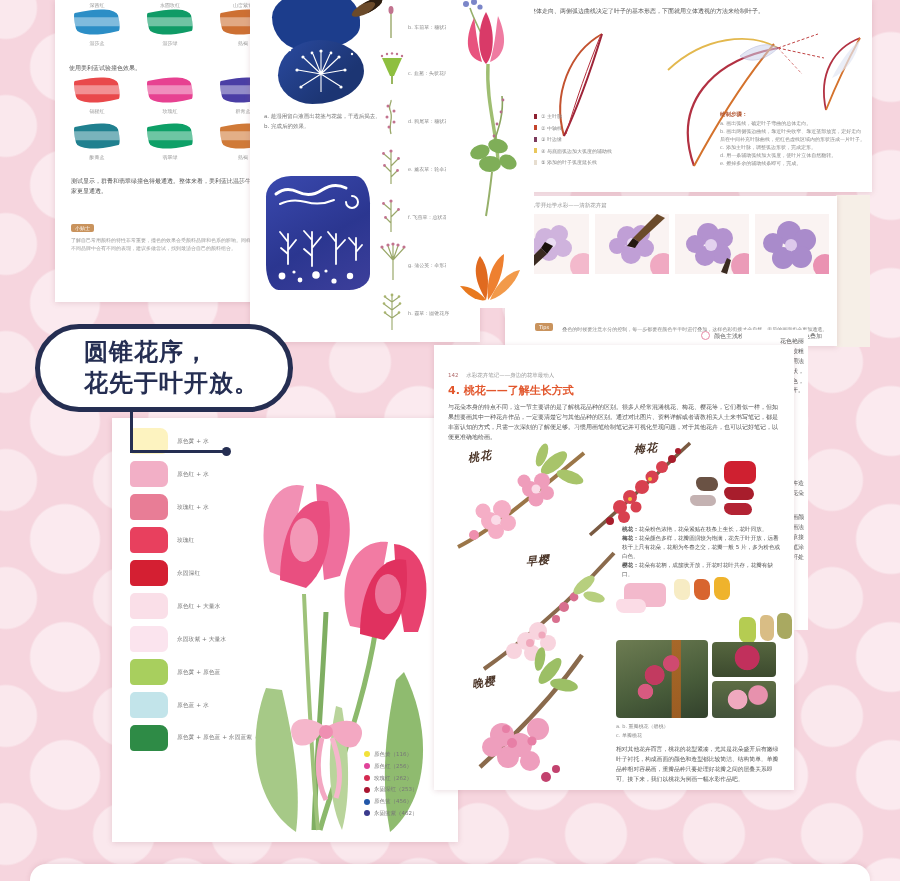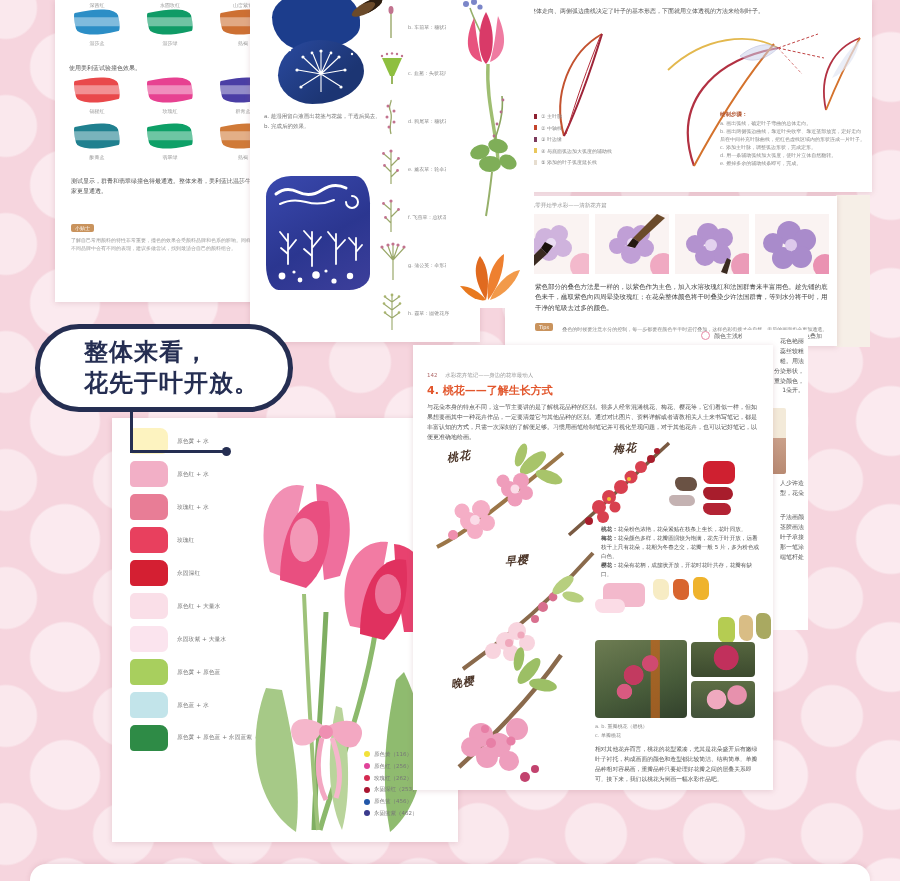--- a/index.html
+++ b/index.html
@@ -371,7 +371,6 @@
       </div>
     </div>
     <div class="abs" style="left:9px;top:88px;width:14px;height:14px;border:1.5px solid #e06a93;border-radius:50%;color:#e06a93;font-size:8px;font-weight:bold;text-align:center;line-height:12px">E</div>
-    <div class="abs t65" style="left:30px;top:86px;right:8px">紫色部分的叠色方法是一样的，以紫色作为主色，加入水溶玫瑰红和法国群青来丰富用色。趁先铺的底色未干，蘸取紫色向四周晕染玫瑰红；在花朵整体颜色将干时叠染少许法国群青，等到水分将干时，用干净的笔吸去过多的颜色。</div>
     <div class="abs" style="left:30px;top:120px;right:8px">
       <span class="tag">Tips</span>
       <span class="t5" style="margin-left:4px">叠色的时候要注意水分的控制，每一步都要在颜色半干时进行叠加，这样色彩衔接才会自然，干后的画面也会更加通透。</span>

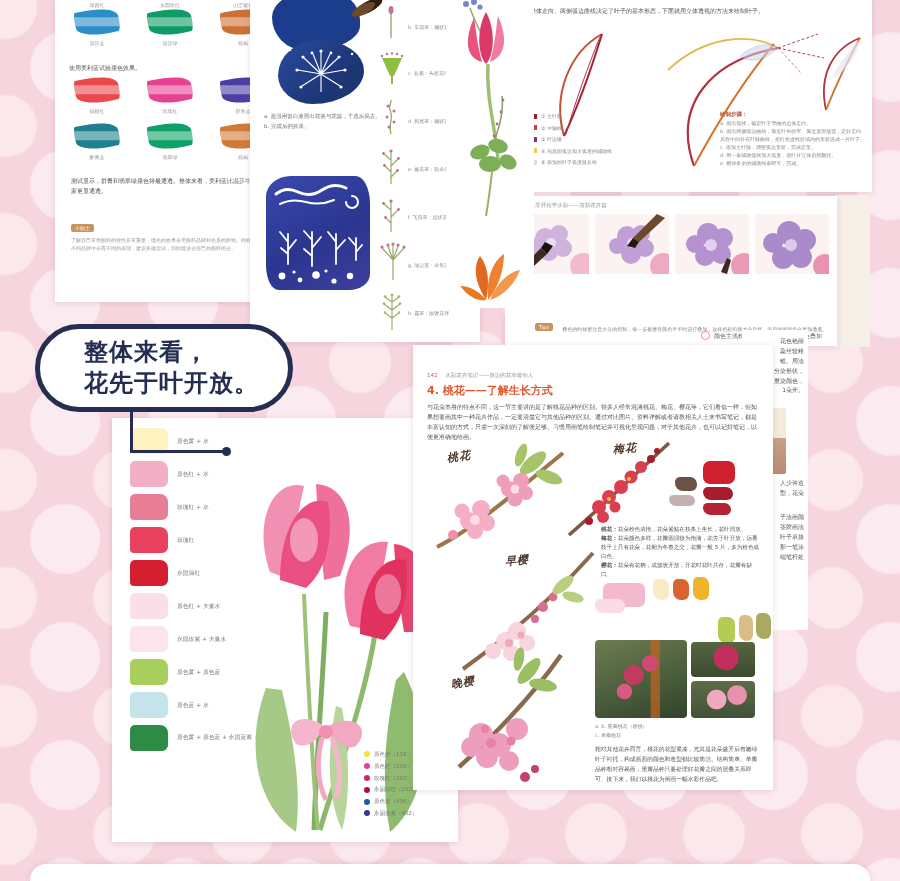--- a/index.html
+++ b/index.html
@@ -687,7 +687,7 @@
   </div>
 
   <div id="bubble">
-    <div>整体来看，</div>
+    <div>圆锥花序，</div>
     <div>花先于叶开放。</div>
   </div>
   <div class="conn" style="left:130px;top:412px;width:3px;height:40px"></div>

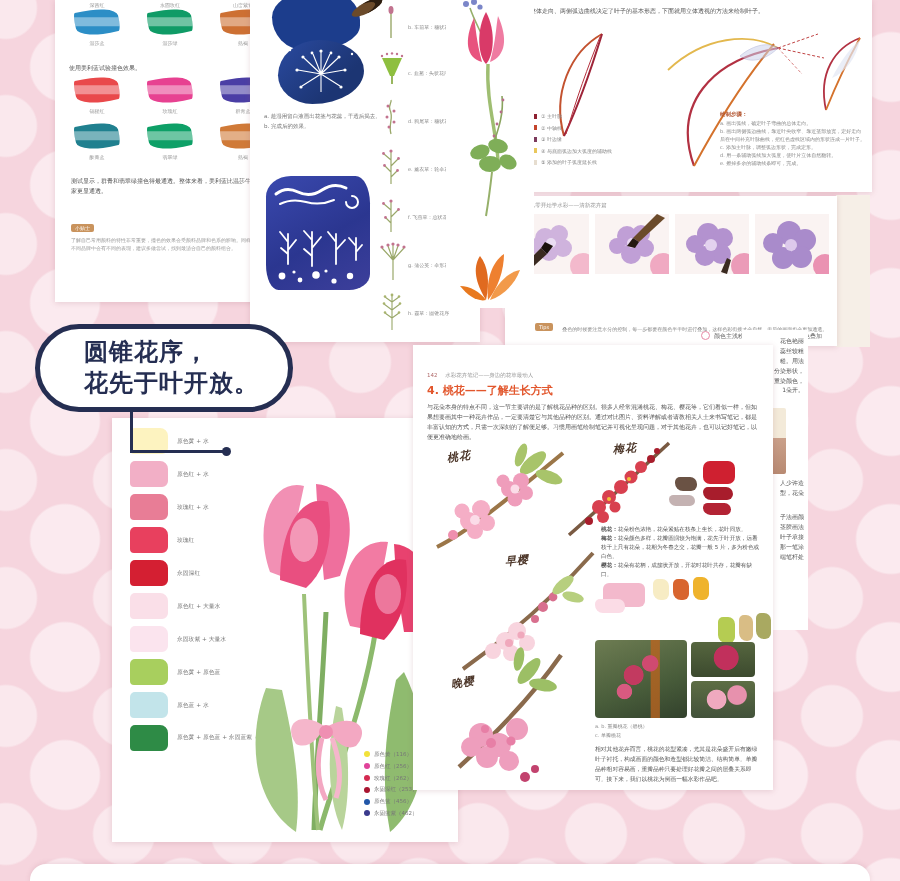--- a/index.html
+++ b/index.html
@@ -538,7 +538,7 @@
     </div>
   </div>
 
-  <div class="page" style="left:413px;top:345px;width:360px;height:445px">
+  <div class="page" style="left:434px;top:345px;width:360px;height:445px">
     <div class="abs t55" style="left:14px;top:26px">
       <span style="color:#b06a6a">142</span>
       <span class="gray" style="margin-left:6px">水彩花卉笔记——身边的花草最动人</span>

